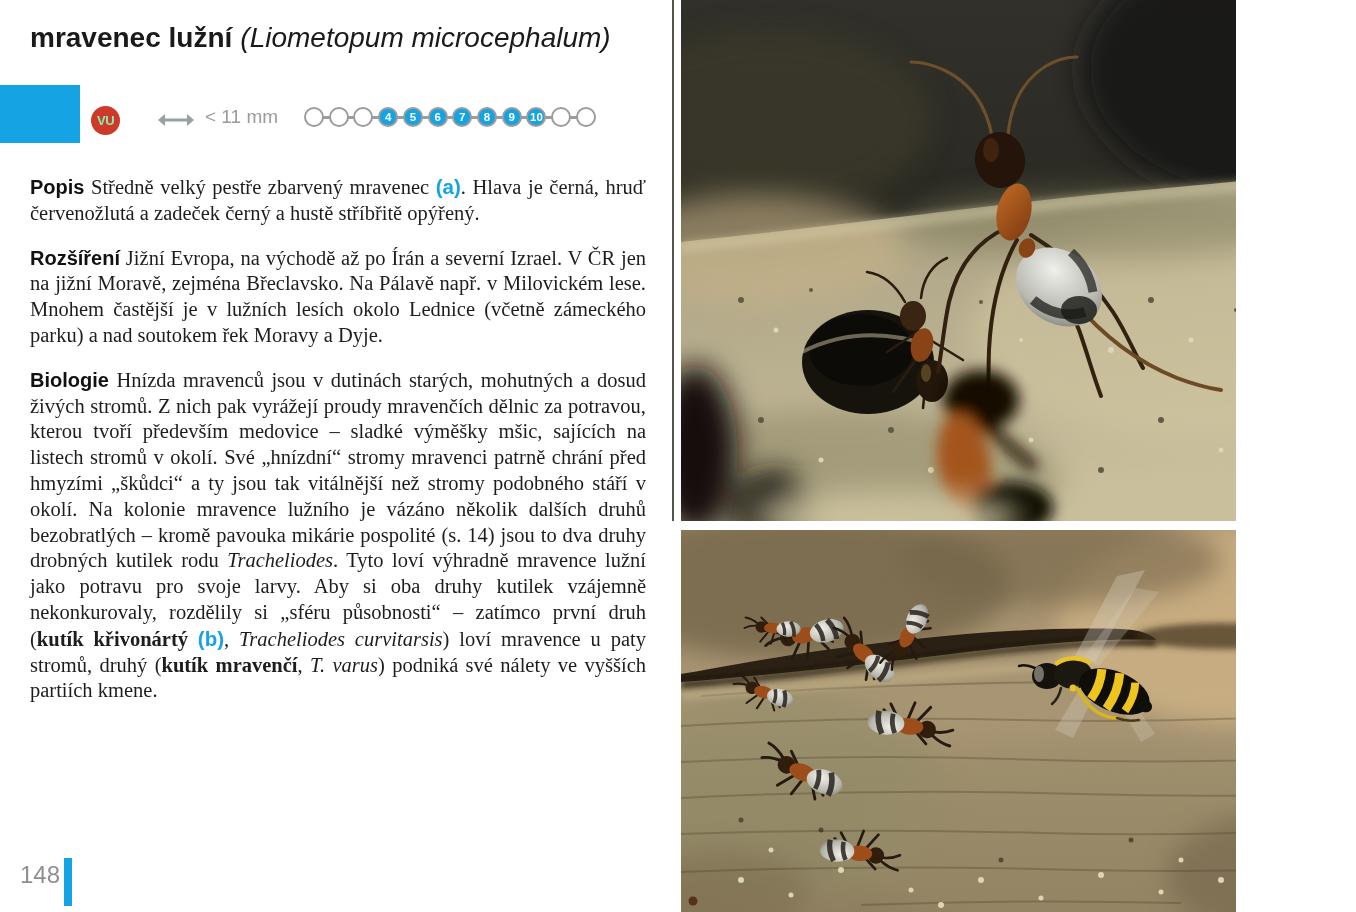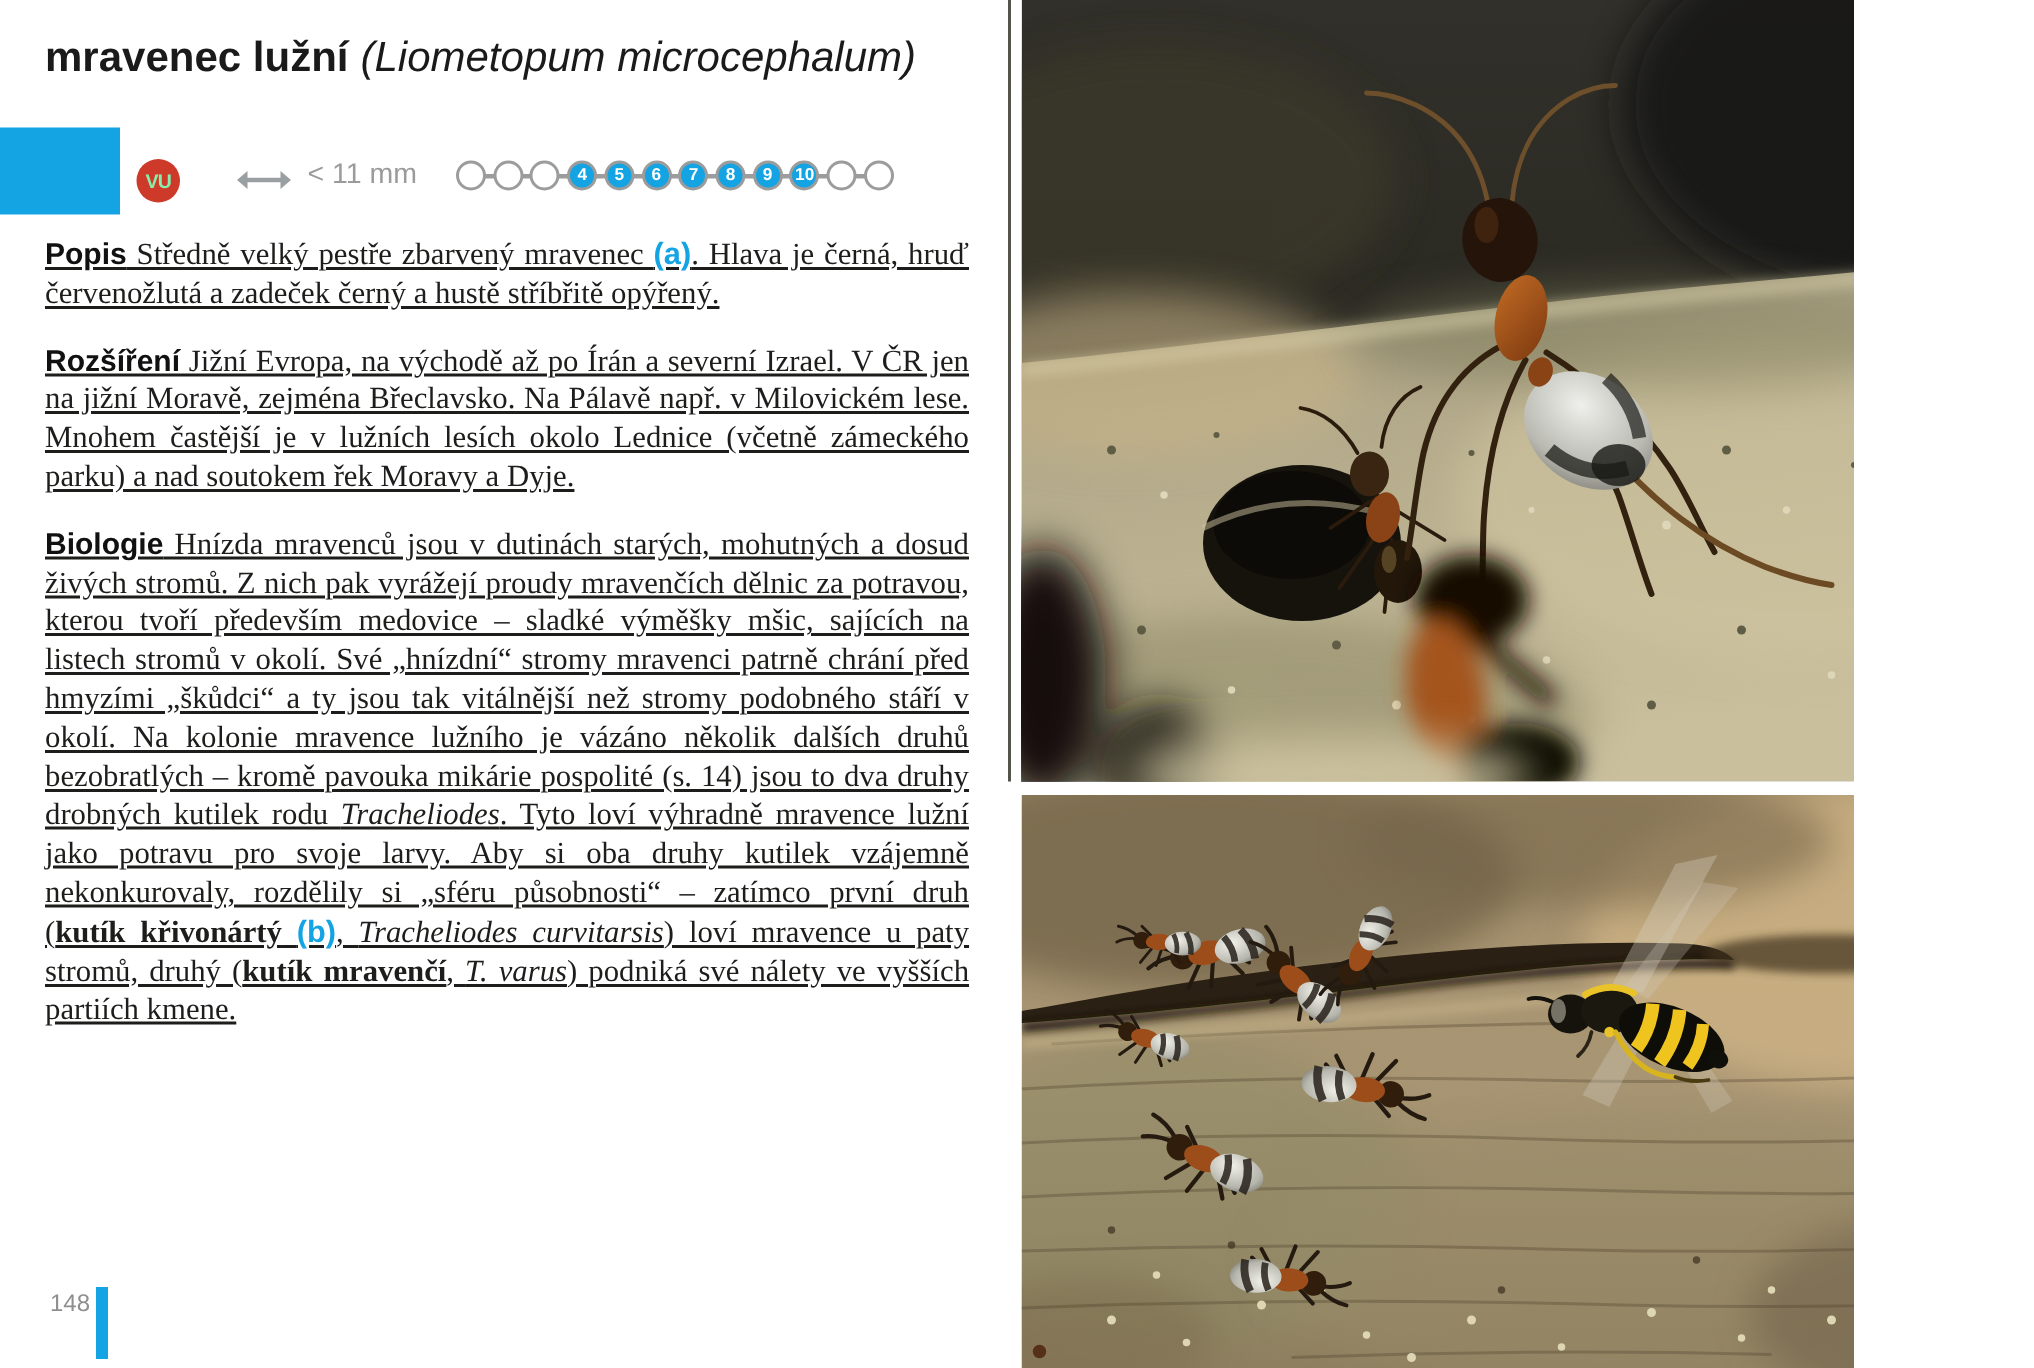--- a/index.html
+++ b/index.html
@@ -28,9 +28,9 @@
   .month-circle.active { background:var(--accent,#14a3e3); }
   
   .text-block {
-    position:absolute; left:30px; top:157px; width:616px;
+    position:absolute; left:30px; top:174px; width:616px;
     font-family:"Liberation Serif", serif; font-size:20.5px; line-height:25.8px;
-    color:#1d1d1b; text-align:justify;text-decoration:underline;
+    color:#1d1d1b; text-align:justify;
   }
   .text-block p { margin:0 0 19px 0; }
   .ph { font-family:"Liberation Sans", sans-serif; font-weight:bold; font-size:20px; color:#111; }

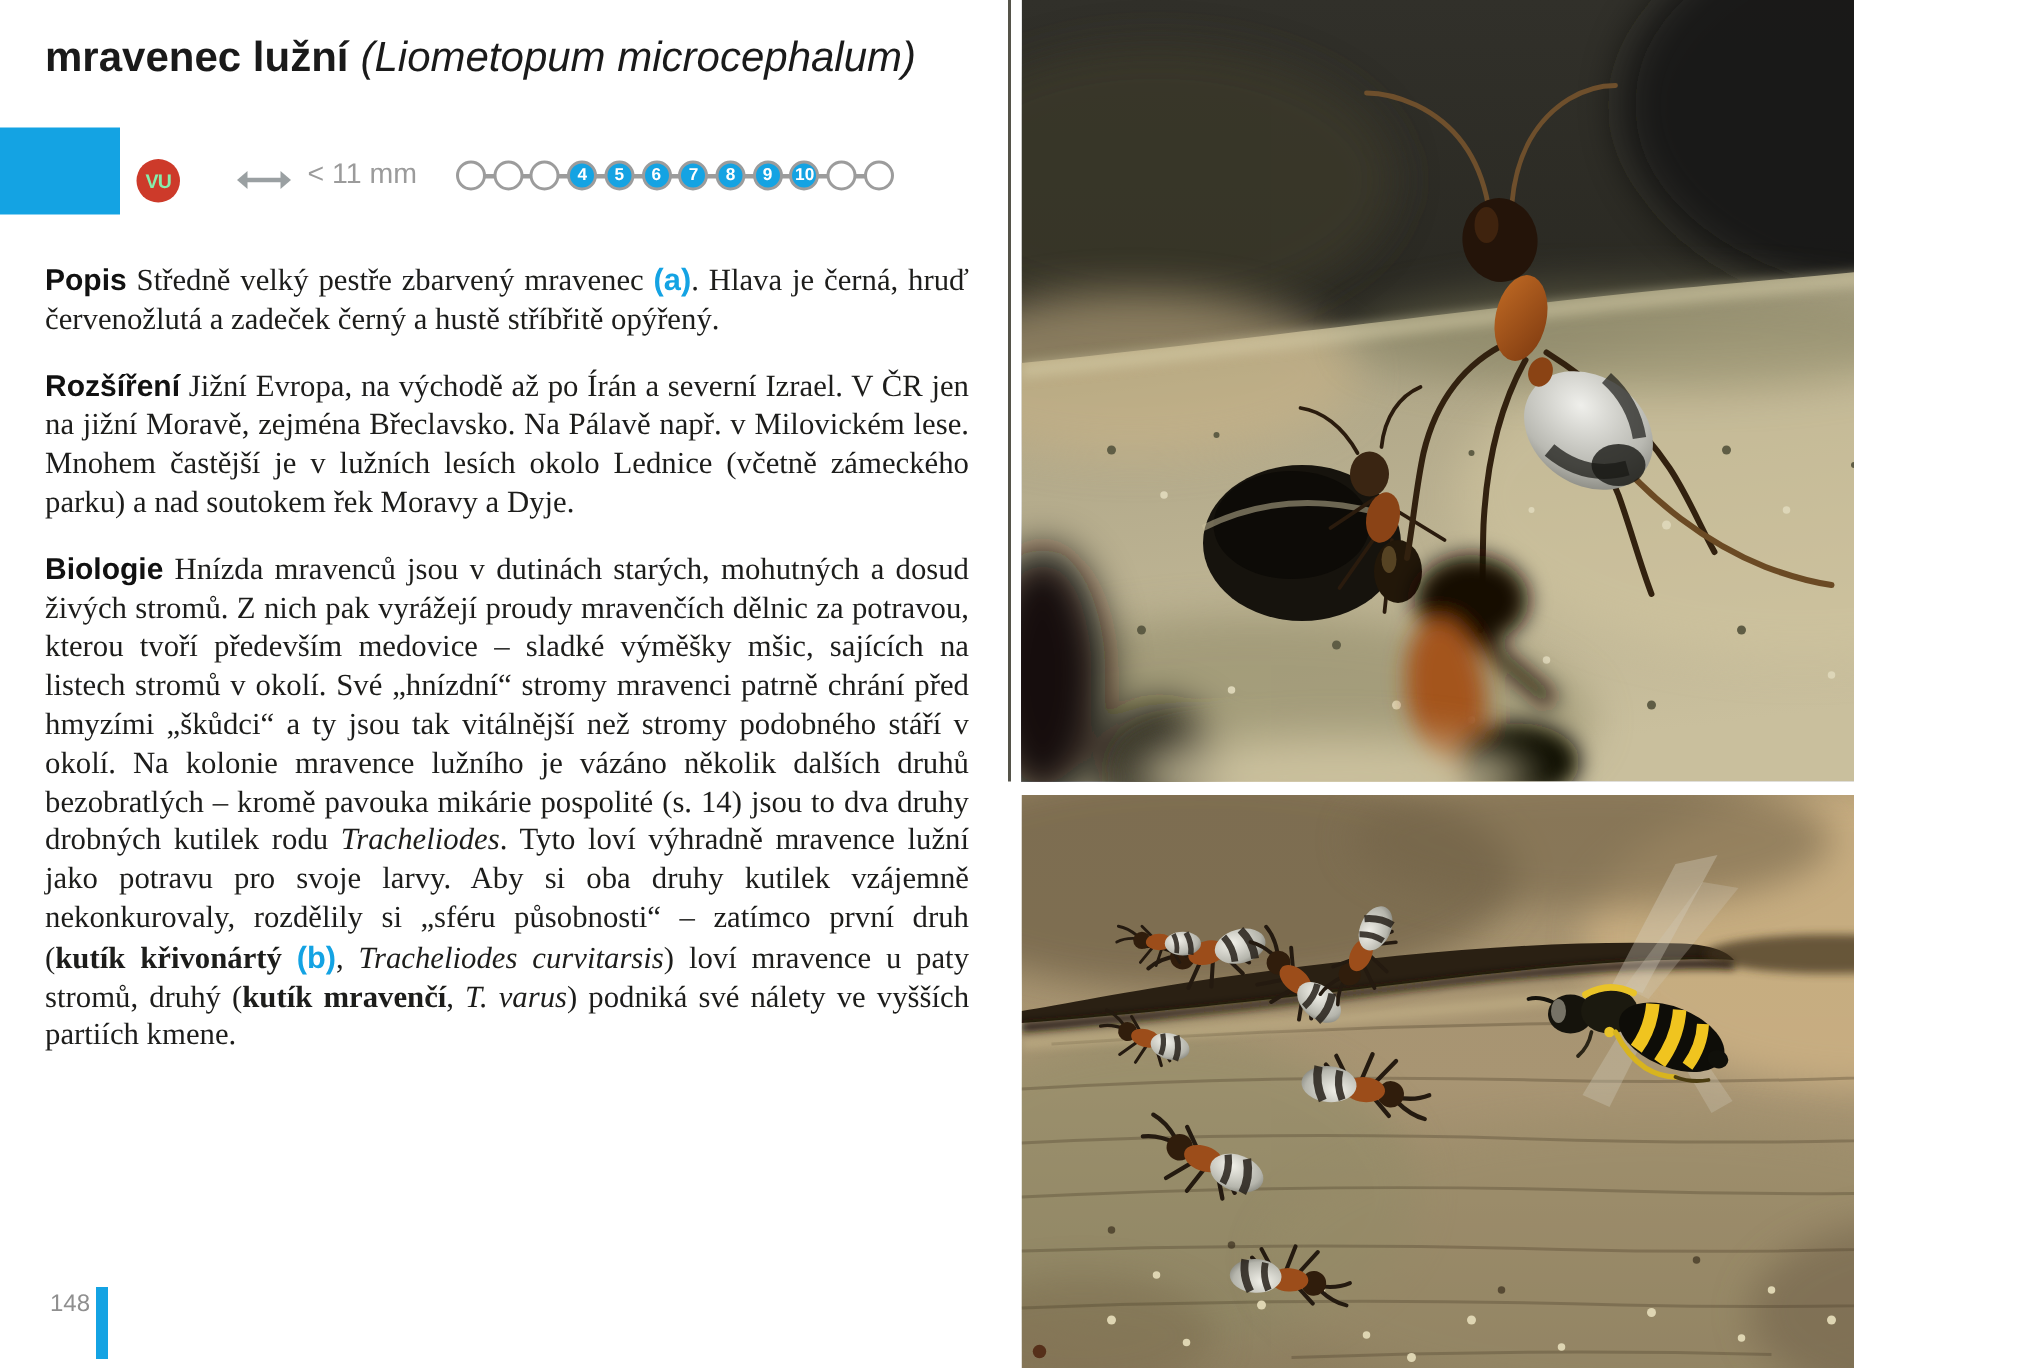--- a/index.html
+++ b/index.html
@@ -38,7 +38,7 @@
   .seg-bold { font-weight:bold; }
   .seg-italic { font-style:italic; }
   
-  .pagenum-left { position:absolute; left:0; top:861px; width:60px; text-align:right; font-size:16px; color:#8f8f8f; }
+  .pagenum-left { position:absolute; left:0; top:861px; width:60px; text-align:right; font-size:24px; color:#8f8f8f; }
   .bar-left  { position:absolute; left:64px; top:858px; width:8px; height:48px; background:var(--accent,#14a3e3); }
   .bar-right { position:absolute; left:1289px; top:861px; width:7px; height:51px; background:var(--accent,#14a3e3); }
   .pagenum-right { position:absolute; left:1323px; top:862px; font-size:24px; color:#ffffff; }

